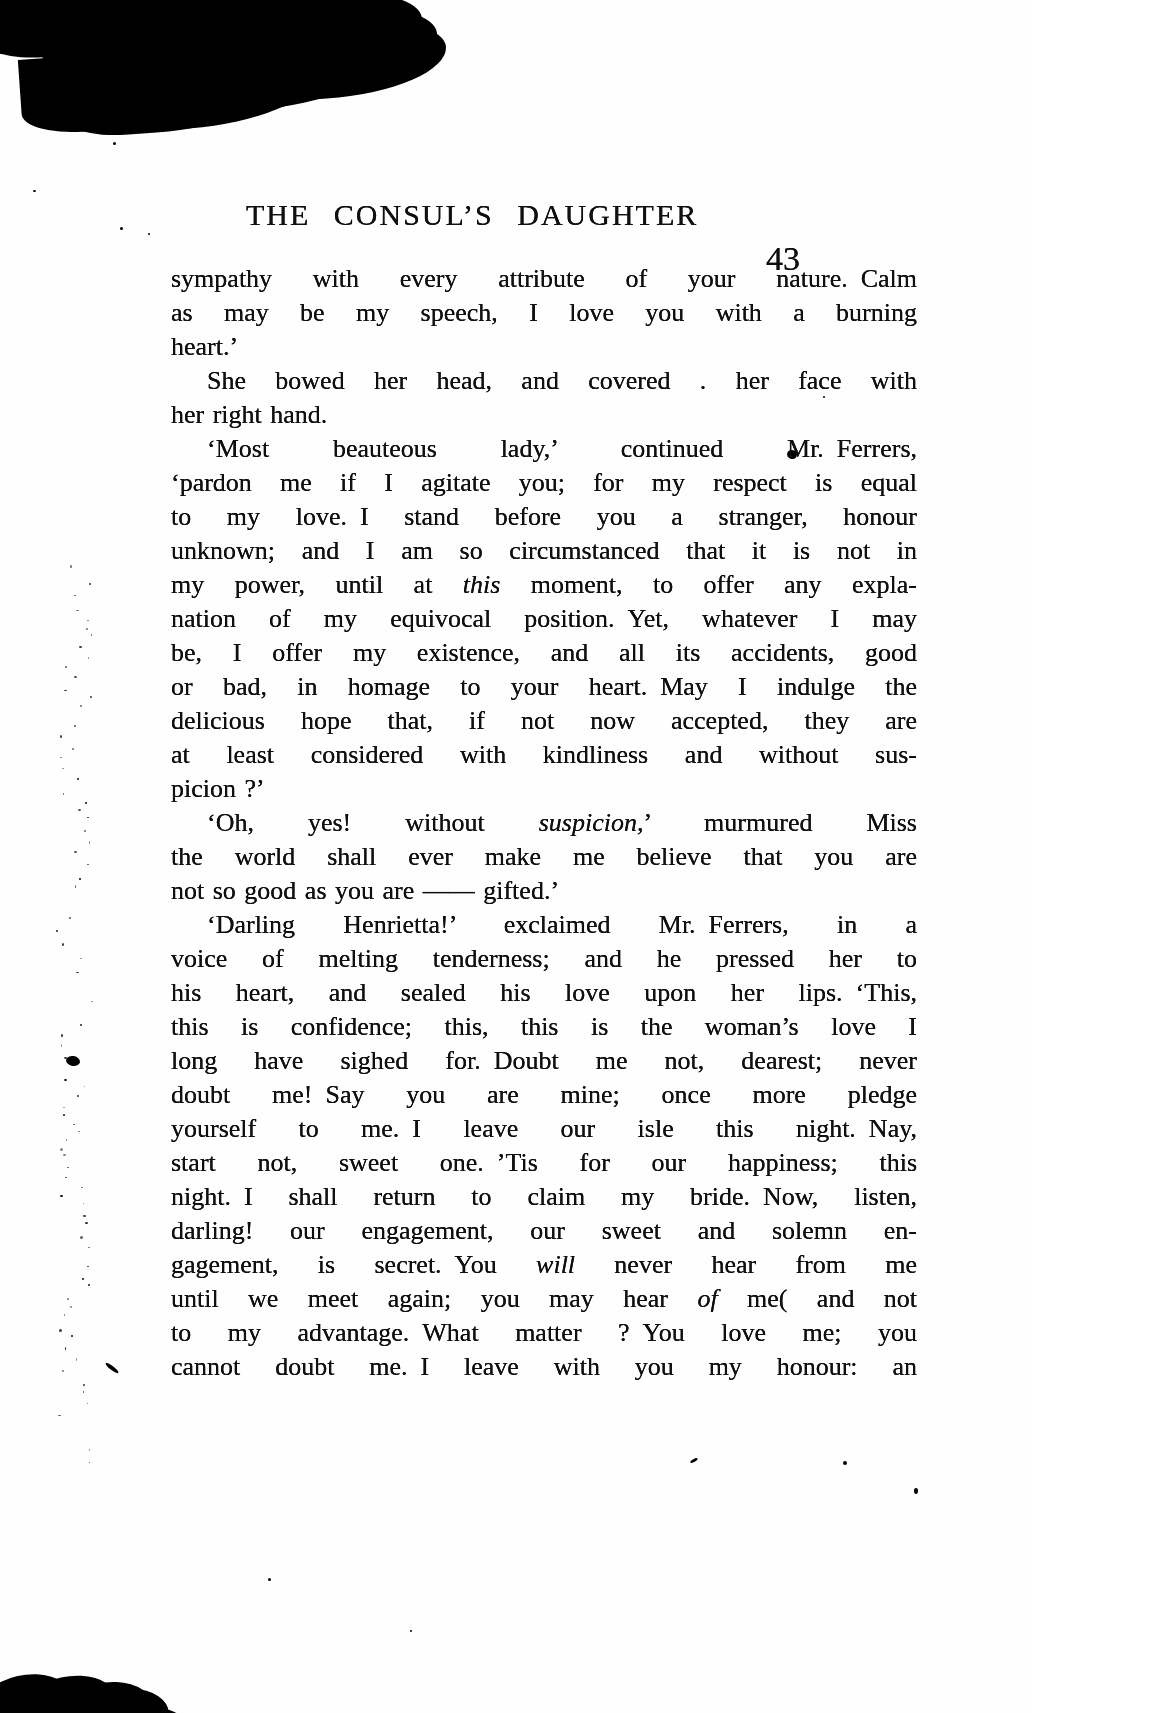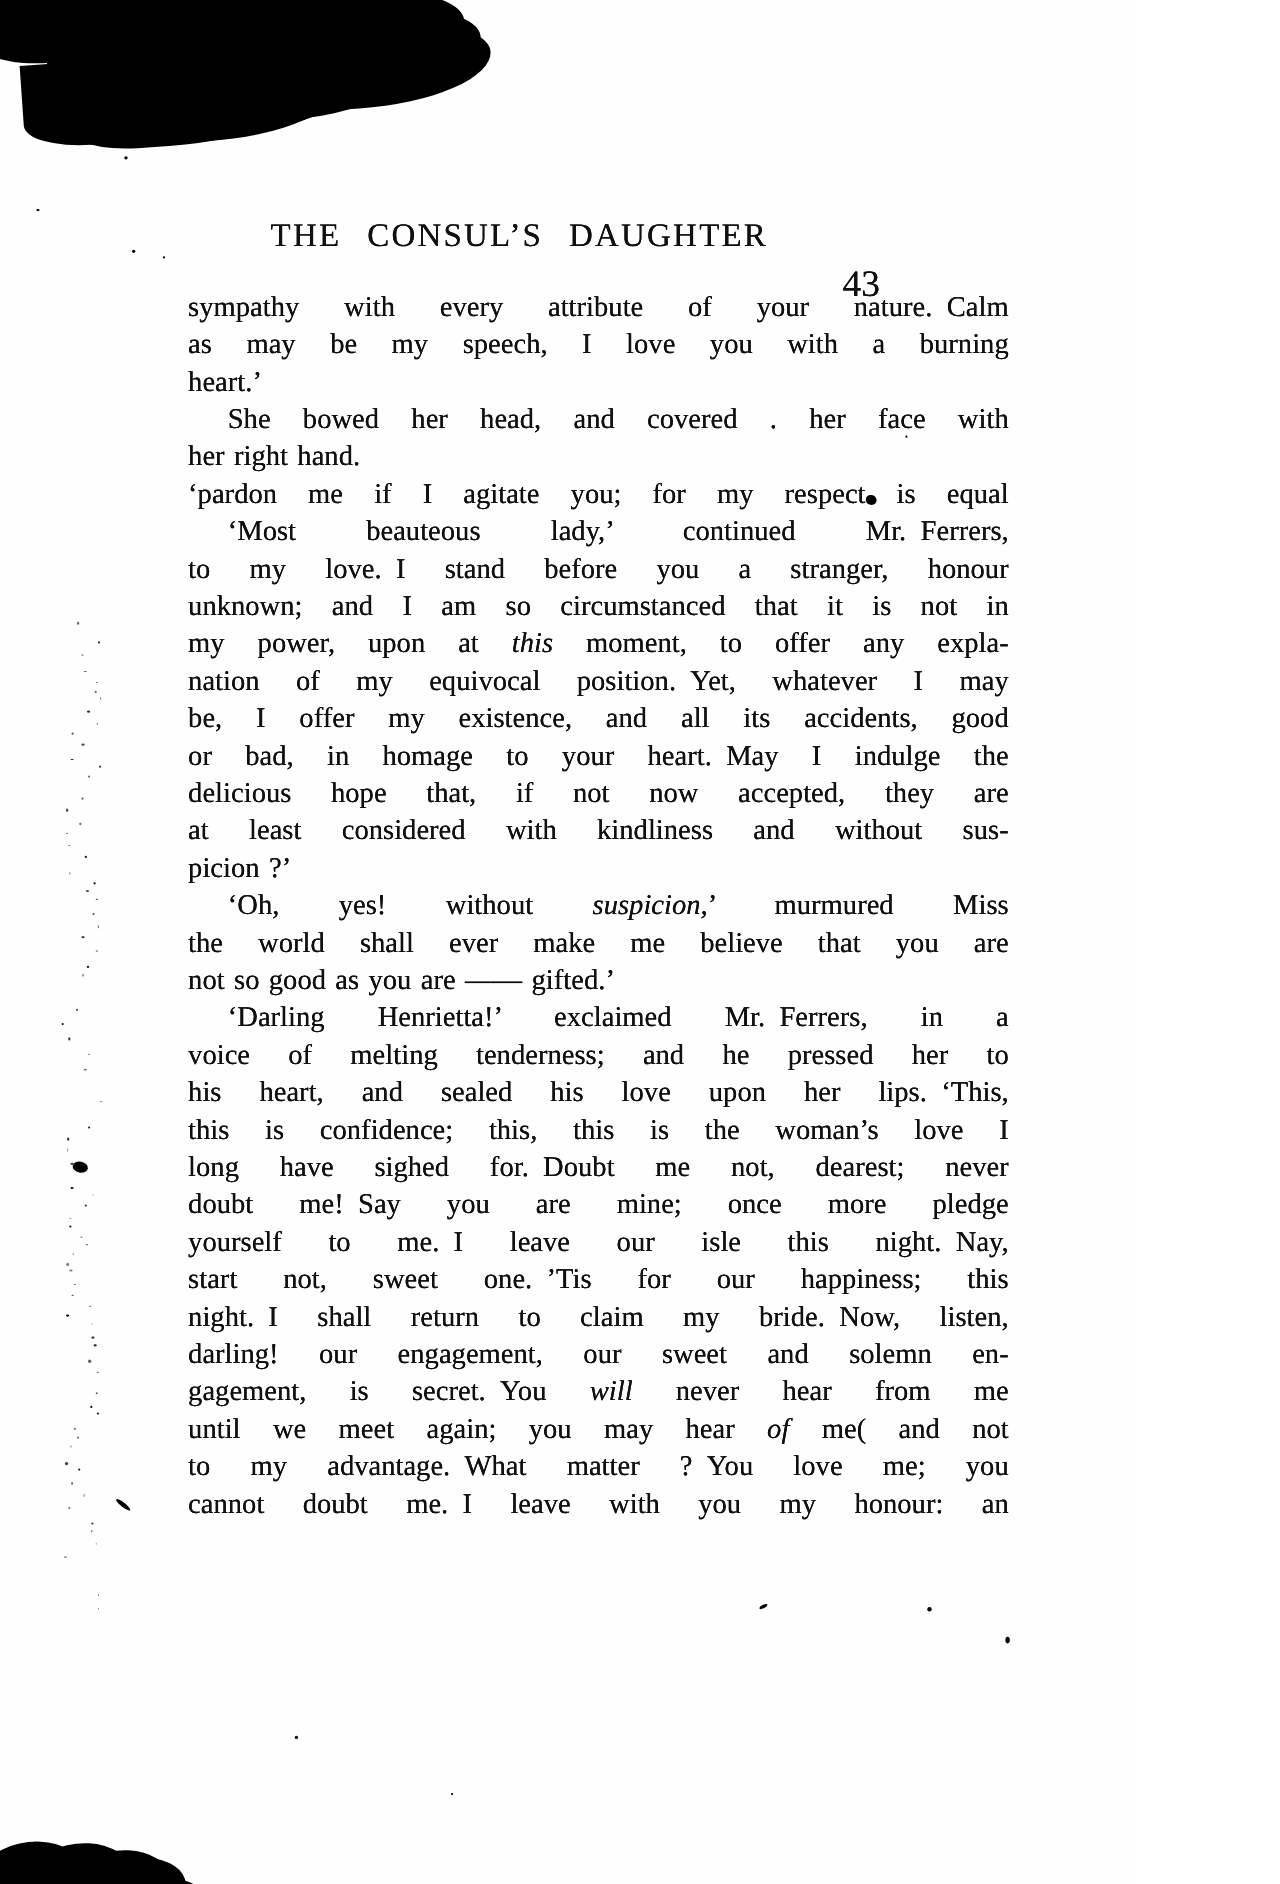--- a/index.html
+++ b/index.html
@@ -165,8 +165,8 @@
       <div class="pline noj"><span>heart.’</span></div>
       <div class="pline ind"><span>She bowed her head, and covered . her face with</span></div>
       <div class="pline noj"><span>her right hand.</span></div>
+      <div class="pline ind"><span>‘Most beauteous lady,’ continued Mr. Ferrers,</span></div>
       <div class="pline"><span>‘pardon me if I agitate you; for my respect is equal</span></div>
-      <div class="pline ind"><span>‘Most beauteous lady,’ continued Mr. Ferrers,</span></div>
       <div class="pline"><span>to my love. I stand before you a stranger, honour</span></div>
       <div class="pline"><span>unknown; and I am so circumstanced that it is not in</span></div>
       <div class="pline"><span>my power, upon at </span><span class="it">this</span><span> moment, to offer any expla-</span></div>

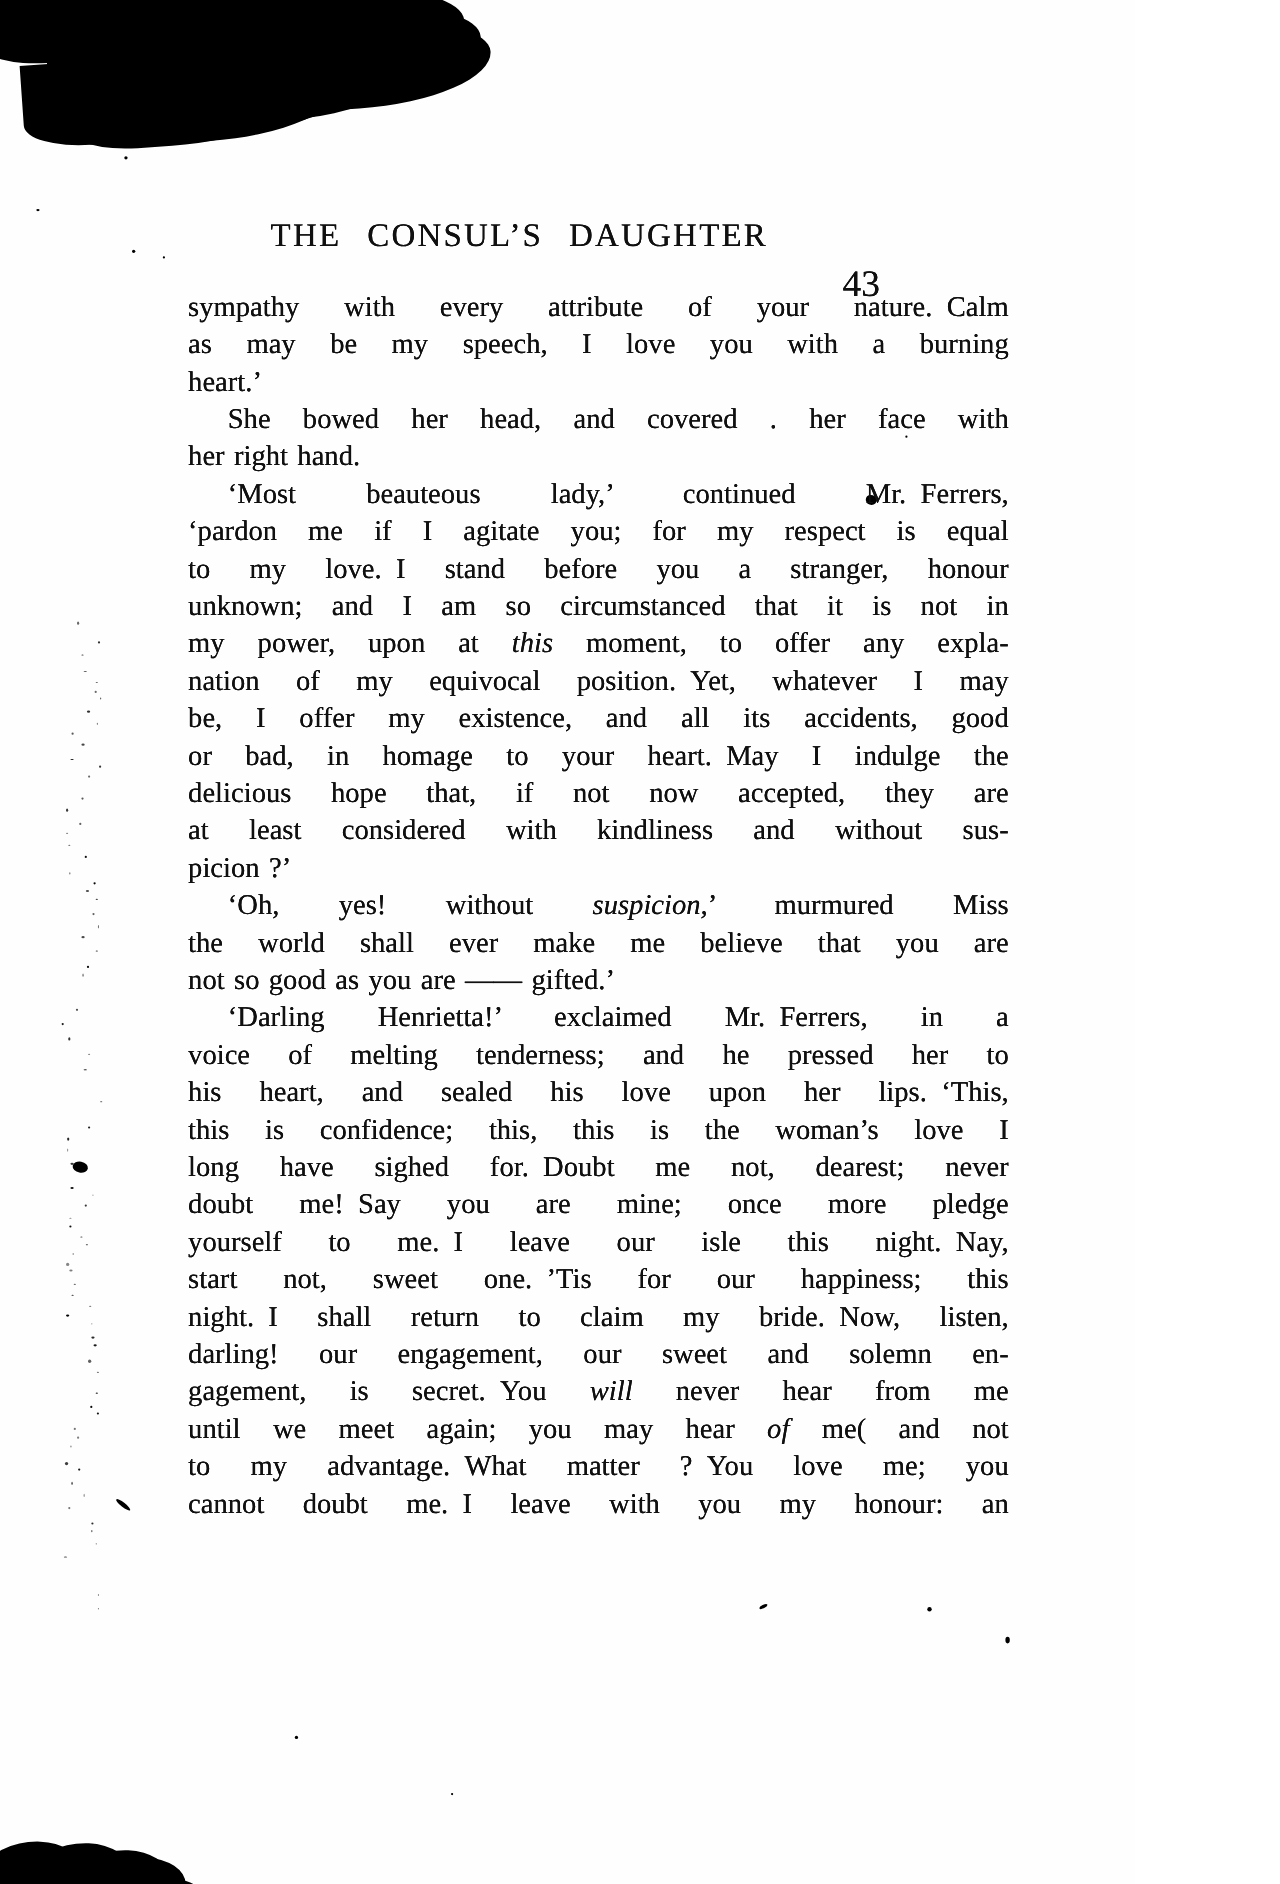--- a/index.html
+++ b/index.html
@@ -169,7 +169,7 @@
       <div class="pline"><span>‘pardon me if I agitate you; for my respect is equal</span></div>
       <div class="pline"><span>to my love. I stand before you a stranger, honour</span></div>
       <div class="pline"><span>unknown; and I am so circumstanced that it is not in</span></div>
-      <div class="pline"><span>my power, upon at </span><span class="it">this</span><span> moment, to offer any expla-</span></div>
+      <div class="pline"><span>my power, until at </span><span class="it">this</span><span> moment, to offer any expla-</span></div>
       <div class="pline"><span>nation of my equivocal position. Yet, whatever I may</span></div>
       <div class="pline"><span>be, I offer my existence, and all its accidents, good</span></div>
       <div class="pline"><span>or bad, in homage to your heart. May I indulge the</span></div>

